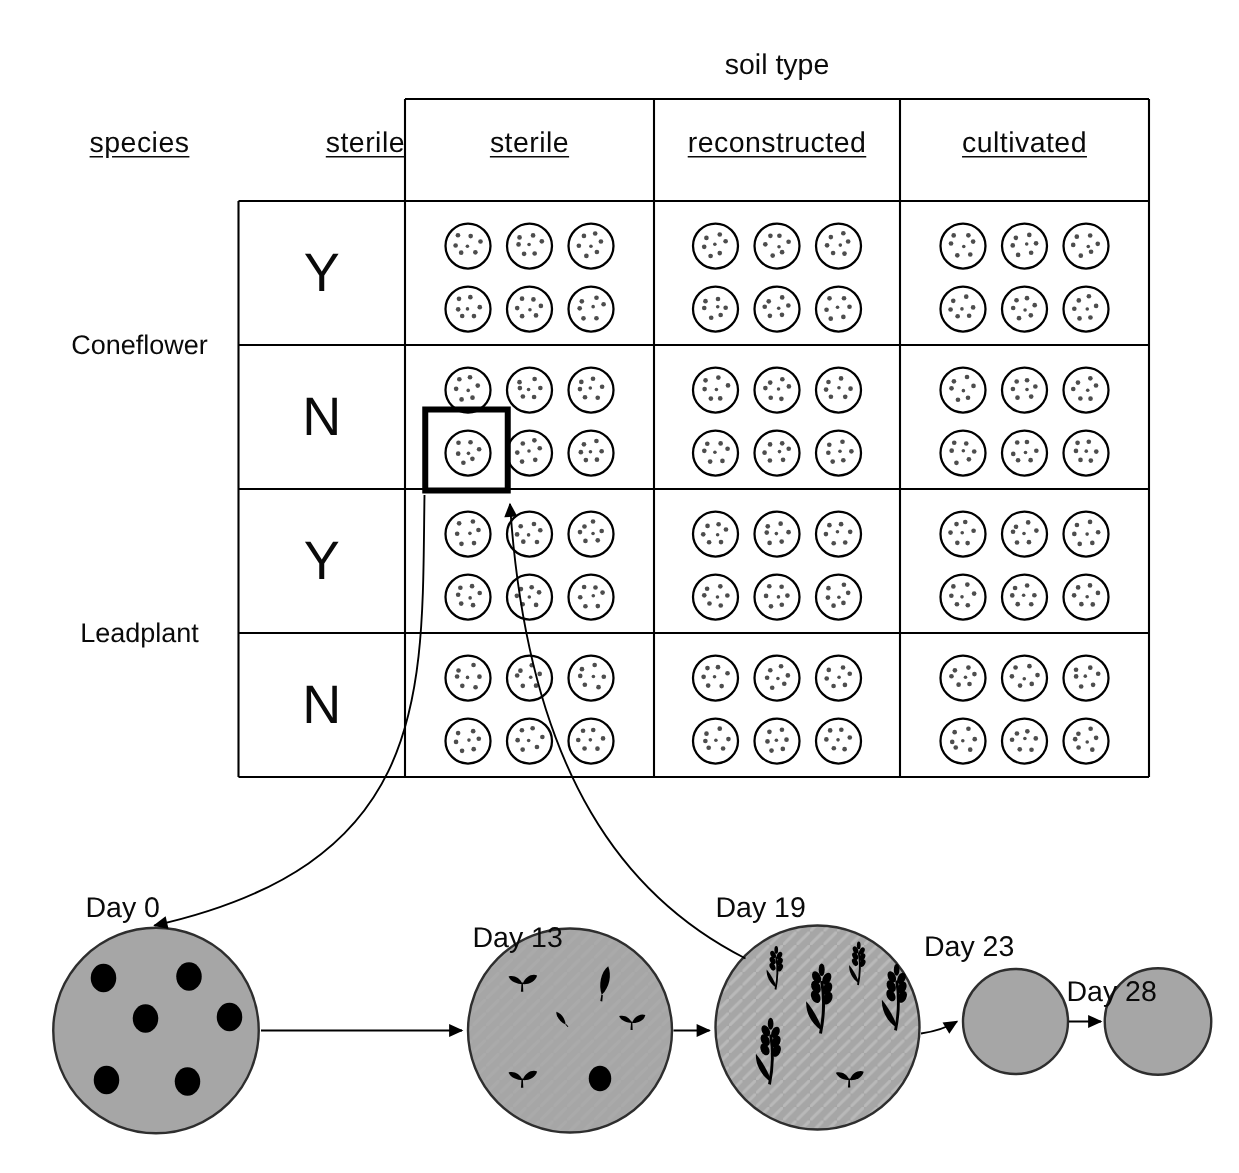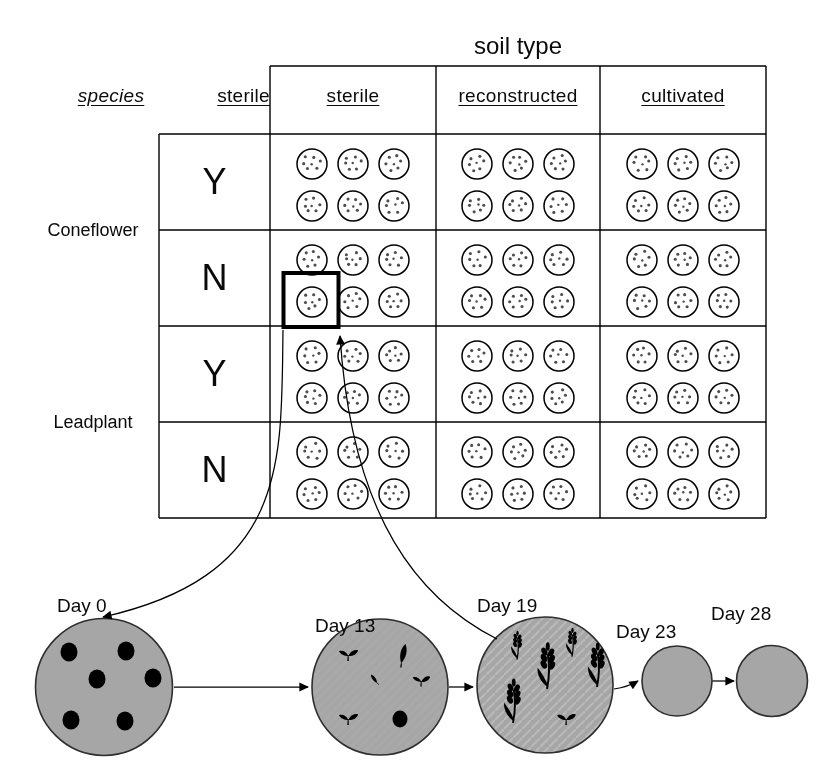--- a/index.html
+++ b/index.html
@@ -7,7 +7,7 @@
           font-family:"Liberation Sans",sans-serif;color:#0a0a0a;overflow:hidden;}
   .canvas svg{position:absolute;left:0;top:0;}
   .lbl{position:absolute;white-space:nowrap;line-height:1;}
-  .title{left:270px;width:496px;top:34px;font-size:24px;text-align:center;}
+  .title{left:270px;width:496px;top:34px;font-size:19px;text-align:center;}
   .hdr{top:86px;font-size:19px;letter-spacing:.3px;text-align:center;
        text-decoration:underline;text-underline-offset:3px;}
   .hdr-species{left:55px;width:112px;font-style:italic;}

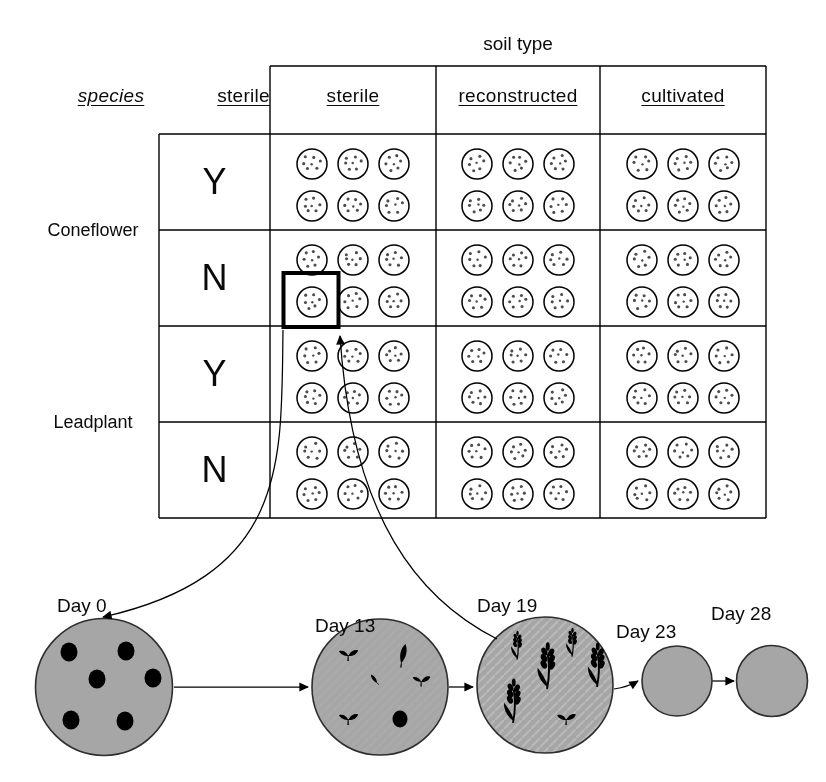--- a/index.html
+++ b/index.html
@@ -10,7 +10,7 @@
   .title{left:270px;width:496px;top:34px;font-size:19px;text-align:center;}
   .hdr{top:86px;font-size:19px;letter-spacing:.3px;text-align:center;
        text-decoration:underline;text-underline-offset:3px;}
-  .hdr-species{left:55px;width:112px;font-style:italic;}
+  .hdr-species{left:37px;width:112px;}
   .hdr-sterile{left:159px;width:111px;text-align:right;}
   .col-remnant{left:270px;width:166px;}
   .col-reconstructed{left:436px;width:164px;}

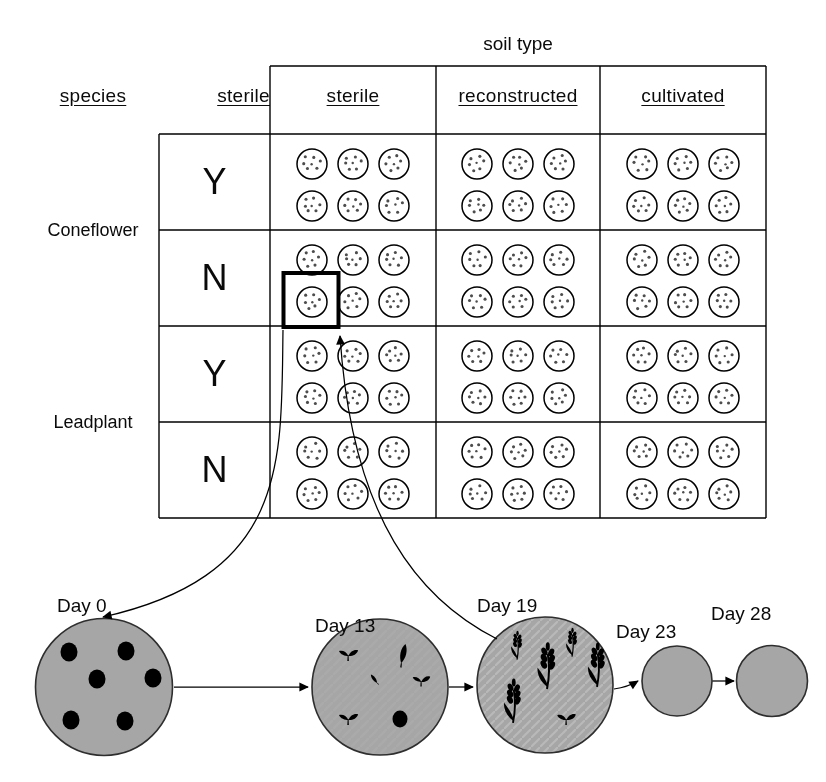--- a/index.html
+++ b/index.html
@@ -23,7 +23,7 @@
   .sp1{top:134px}.sp2{top:326px}
   .day{font-size:19px;}
   .d0{left:57px;top:596px}.d13{left:315px;top:616px}.d18{left:477px;top:596px}
-  .d23{left:616px;top:622px}.d28{left:711px;top:604px}
+  .d23{left:616px;top:622px}.d28{left:711px;top:652px}
 </style>
 </head>
 <body>

